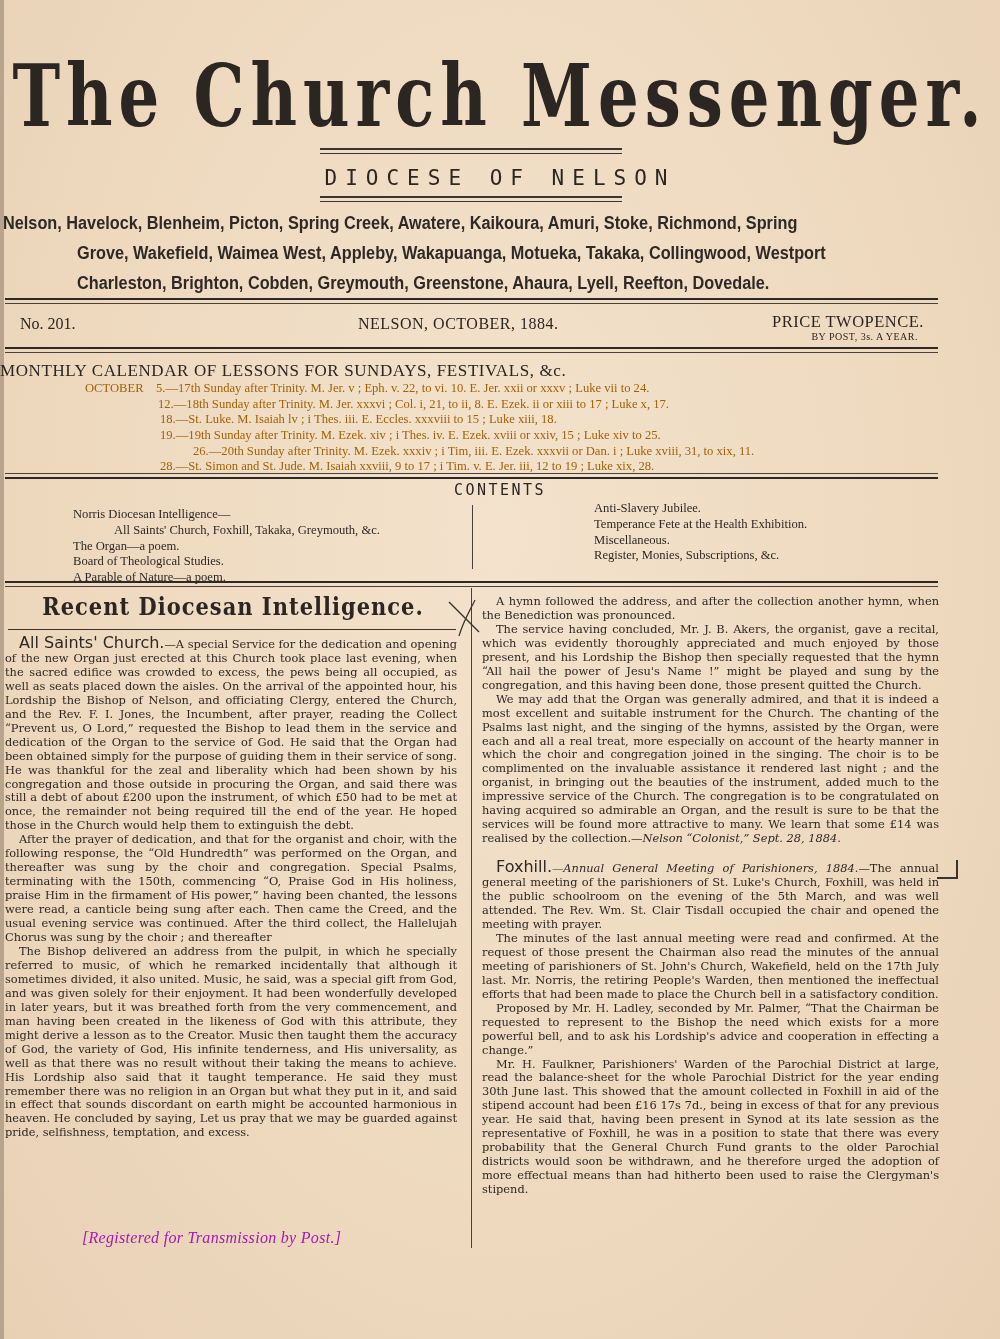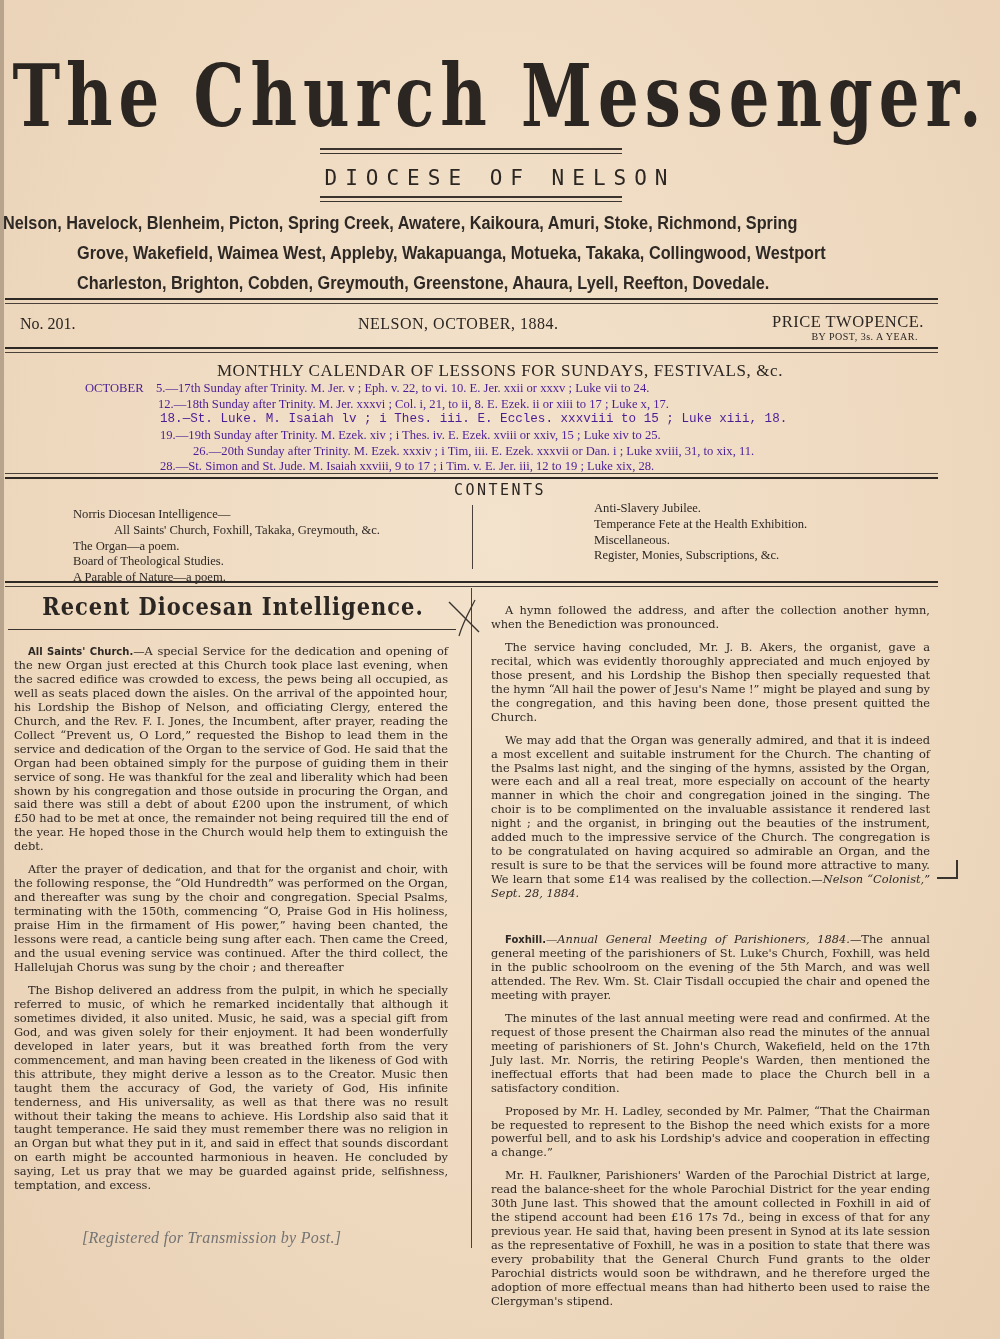--- a/index.html
+++ b/index.html
@@ -44,7 +44,7 @@
   .issue-price { position: absolute; right: 76px; top: 0; font-size: 16.5px; letter-spacing: 0.5px; }
   .issue-post { position: absolute; right: 82px; top: 19px; font-size: 10px; letter-spacing: 0.5px; }
 
-  .cal-title { position: absolute; left: 0; top: 361px; width: 1000px; text-align: center; font-family: "Liberation Serif", serif; font-size: 17px; letter-spacing: 0.6px; color: #2b2622; }
+  .cal-title { position: absolute; left: 0; top: 361px; width: 1000px; text-align: left; font-family: "Liberation Serif", serif; font-size: 17px; letter-spacing: 0.6px; color: #2b2622; }
   .cal { position: absolute; left: 85px; top: 381px; width: 900px; font-family: "Liberation Serif", serif; font-size: 12.6px; line-height: 15.7px; color: #4c1d95; }
   .cal-row { position: relative; white-space: nowrap; }
   .cal-month { position: absolute; left: 0; width: 70px; }

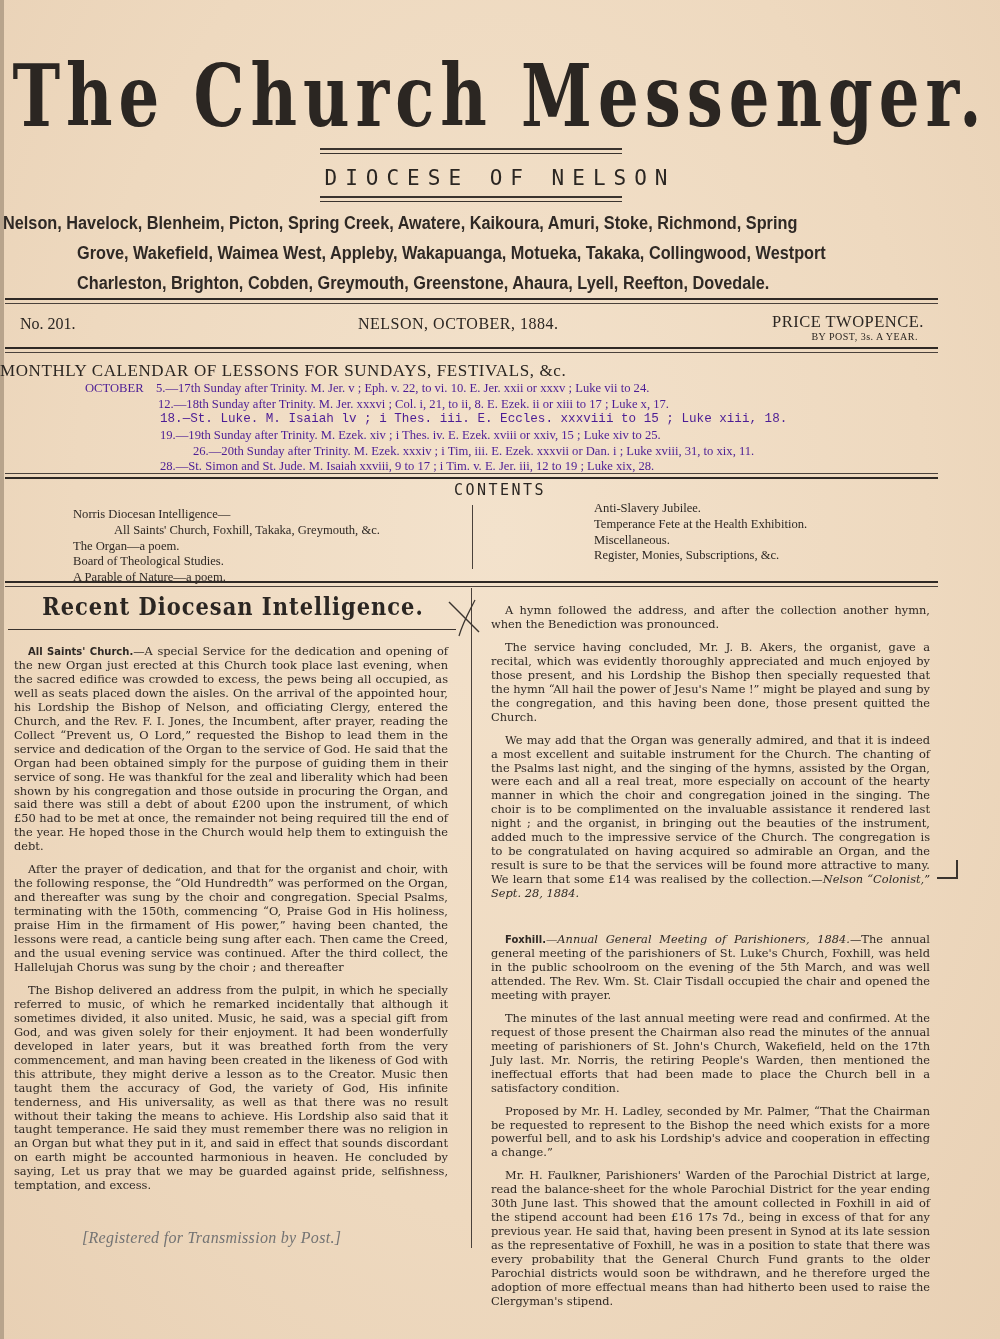--- a/index.html
+++ b/index.html
@@ -45,7 +45,7 @@
   .issue-post { position: absolute; right: 82px; top: 19px; font-size: 10px; letter-spacing: 0.5px; }
 
   .cal-title { position: absolute; left: 0; top: 361px; width: 1000px; text-align: left; font-family: "Liberation Serif", serif; font-size: 17px; letter-spacing: 0.6px; color: #2b2622; }
-  .cal { position: absolute; left: 85px; top: 381px; width: 900px; font-family: "Liberation Serif", serif; font-size: 12.6px; line-height: 15.7px; color: #4c1d95; }
+  .cal { position: absolute; left: 85px; top: 381px; width: 900px; font-family: "Liberation Serif", serif; font-size: 12.6px; line-height: 15.7px; color: #a16207; }
   .cal-row { position: relative; white-space: nowrap; }
   .cal-month { position: absolute; left: 0; width: 70px; }
   .cal-text { position: absolute; left: 71px; }

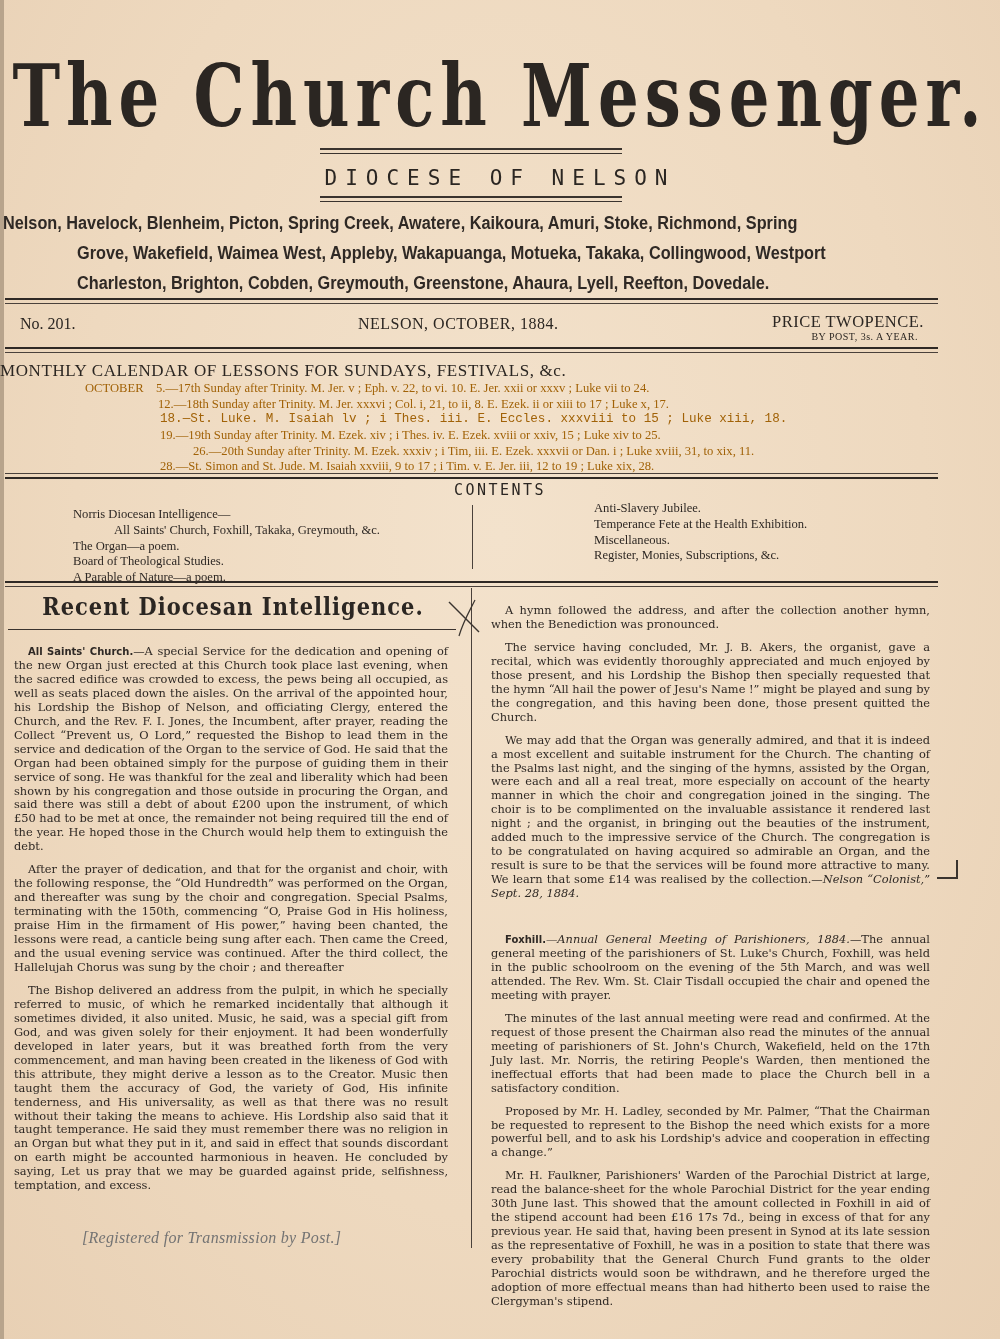--- a/index.html
+++ b/index.html
@@ -120,7 +120,7 @@
     <div class="cal-row indent" style="height:15.7px;">
       <span class="cal-text" style="left:73px;">12.—18th Sunday after Trinity.   M. Jer. xxxvi ; Col. i, 21, to ii, 8.   E. Ezek. ii or xiii to 17 ; Luke x, 17.</span>
     </div>
-    <div class="cal-row indent" style="height:15.7px;font-family:Liberation Mono, monospace;">
+    <div class="cal-row indent" style="height:15.7px;">
       <span class="cal-text" style="left:75px;">18.—St. Luke.   M. Isaiah lv ; i Thes. iii.   E. Eccles. xxxviii to 15 ; Luke xiii, 18.</span>
     </div>
     <div class="cal-row indent" style="height:15.7px;text-align:center;">

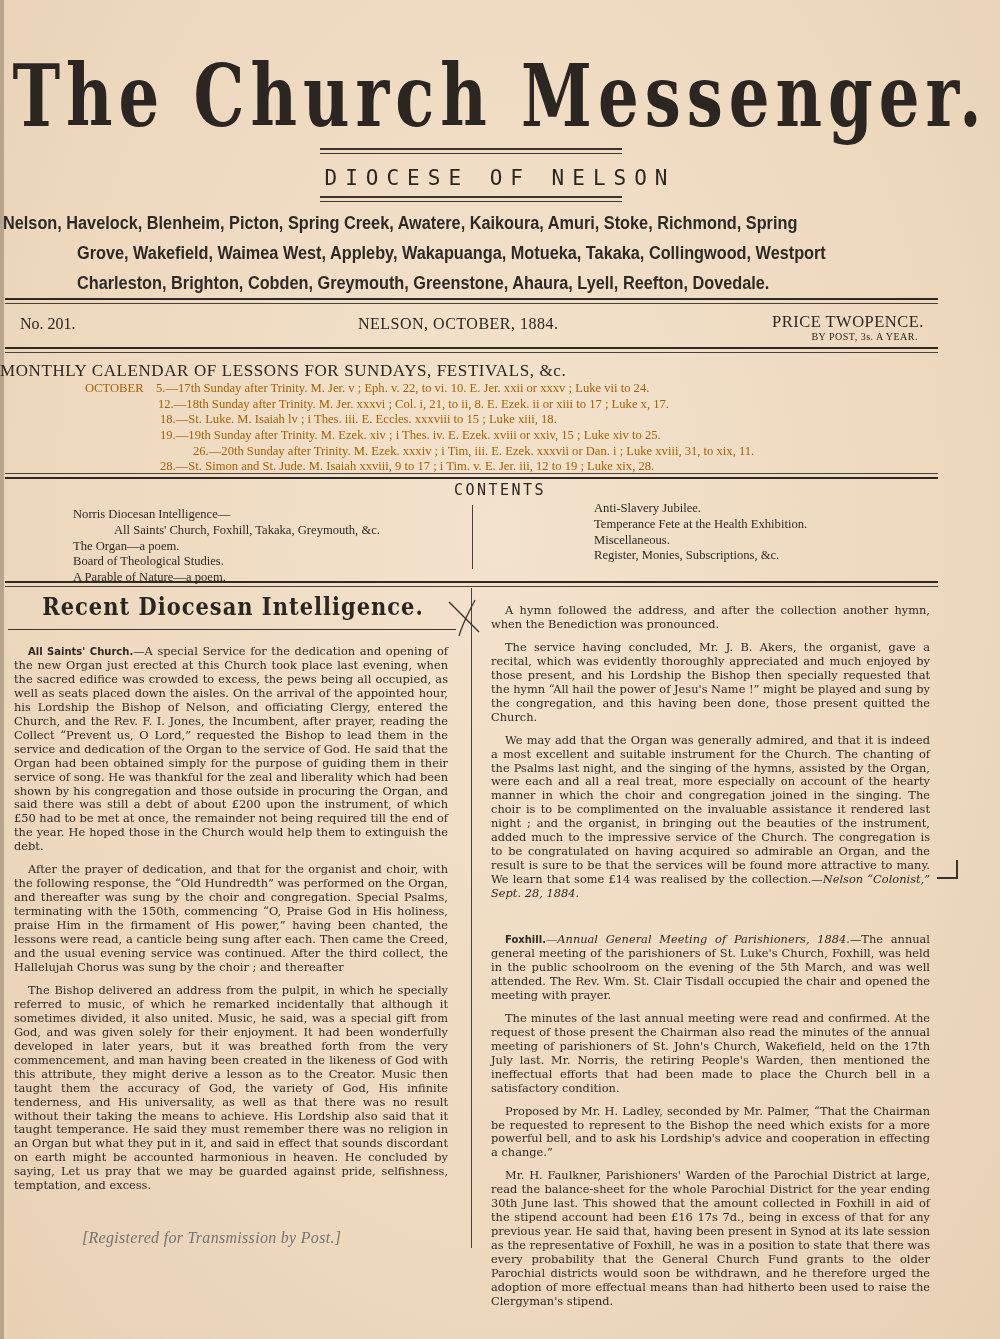--- a/index.html
+++ b/index.html
@@ -68,7 +68,7 @@
   .section-rule { position: absolute; left: 8px; top: 629px; width: 448px; border-top: 1px solid #3a332e; }
 
   .article { position: absolute; font-family: "DejaVu Serif", serif; font-size: 11.4px; line-height: 13.95px; color: #2e2824; text-align: justify; }
-  .article p { margin: 9px; text-indent: 14px; }
+  .article p { margin: 0; text-indent: 14px; }
   .article .lead { font-family: "DejaVu Sans", sans-serif; font-weight: bold; font-size: 10px; }
   .article em { font-style: italic; }
   .col-left { left: 5px; top: 636px; width: 452px; }

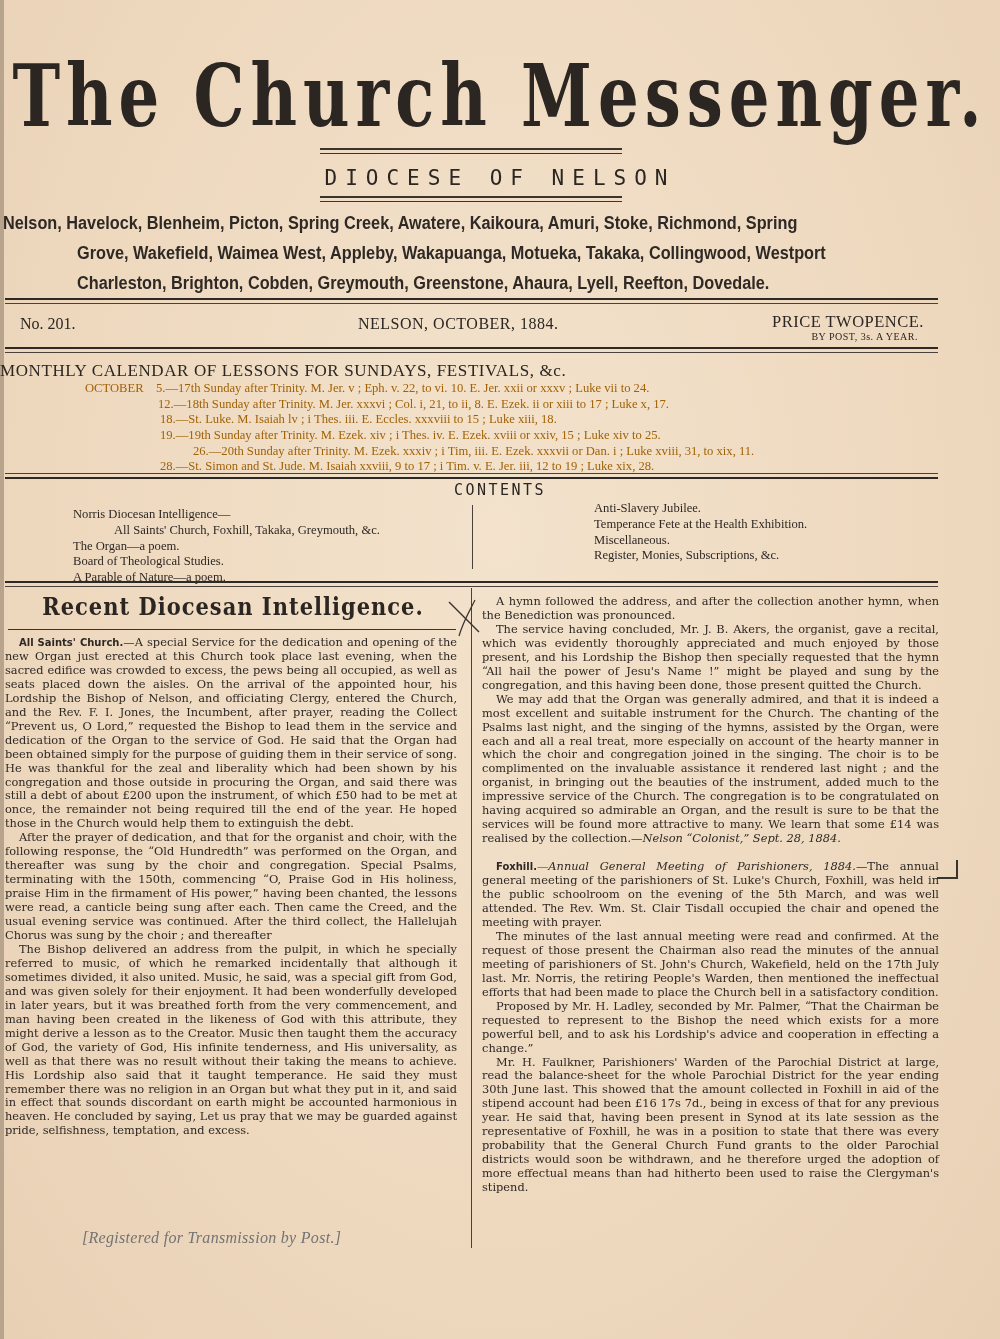--- a/index.html
+++ b/index.html
@@ -69,7 +69,7 @@
 
   .article { position: absolute; font-family: "DejaVu Serif", serif; font-size: 11.4px; line-height: 13.95px; color: #2e2824; text-align: justify; }
   .article p { margin: 0; text-indent: 14px; }
-  .article .lead { font-family: "DejaVu Sans", sans-serif; font-weight: bold; font-size: 10px; }
+  .article .lead { font-family: "DejaVu Sans", sans-serif; font-weight: normal; font-size: 16px; }
   .article em { font-style: italic; }
   .col-left { left: 5px; top: 636px; width: 452px; }
   .col-right { left: 482px; top: 595px; width: 457px; }

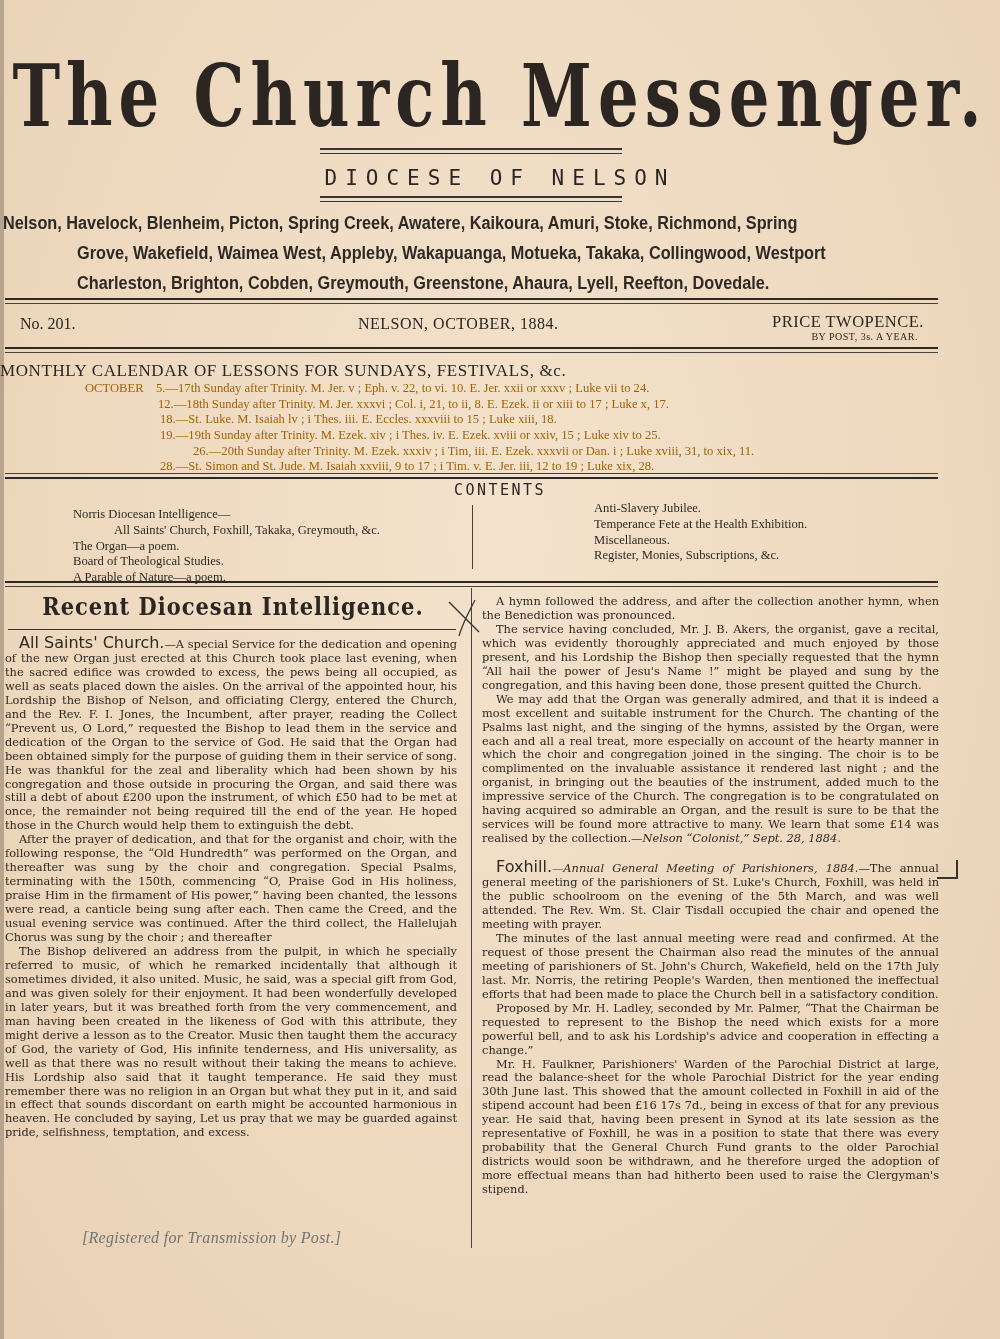--- a/index.html
+++ b/index.html
@@ -75,7 +75,7 @@
   .col-right { left: 482px; top: 595px; width: 457px; }
   .gap { height: 14px; }
 
-  .registered { position: absolute; left: 82px; top: 1229px; font-family: "Liberation Serif", serif; font-style: italic; font-size: 16px; color: #737373; letter-spacing: 0.3px; }
+  .registered { position: absolute; left: 82px; top: 1229px; font-family: "Liberation Serif", serif; font-style: italic; font-size: 16px; color: #a21caf; letter-spacing: 0.3px; }
 
   .pencil-mark { position: absolute; left: 445px; top: 598px; width: 40px; height: 40px; }
   .bracket-mark { position: absolute; left: 935px; top: 856px; width: 30px; height: 30px; }

